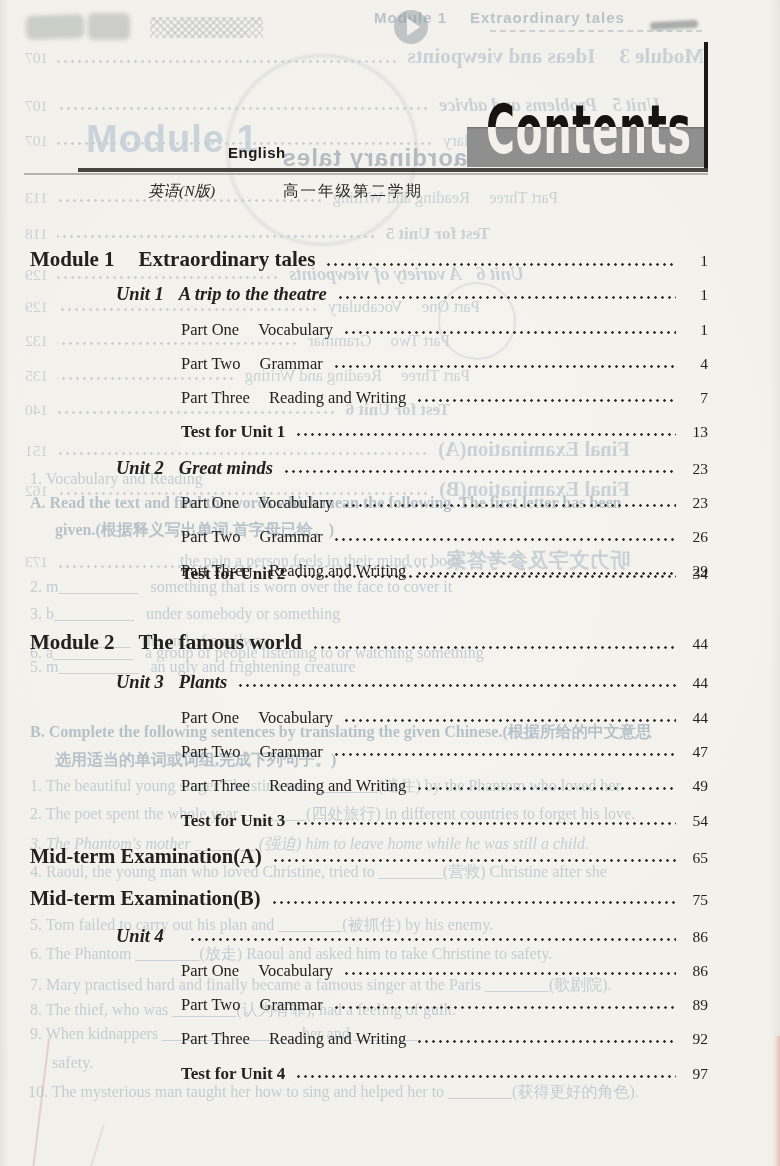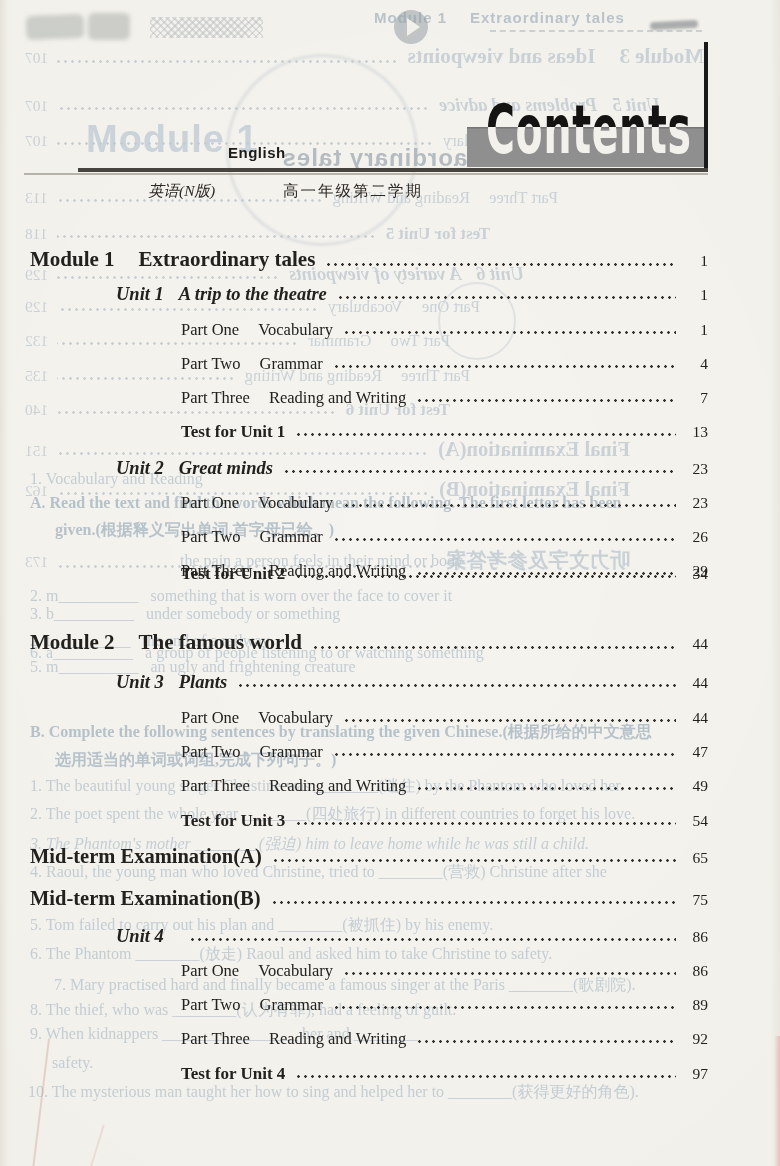--- a/index.html
+++ b/index.html
@@ -109,7 +109,7 @@
       <div class="gline gb" style="left: 30px; top: 494px;">A. Read the text and find the words which mean the following. The first letter has been</div>
       <div class="gline gb" style="left: 55px; top: 520px;">given.(根据释义写出单词,首字母已给。)</div>
       <div class="gline" style="left: 180px; top: 552px;">the pain a person feels in their mind or body</div>
-      <div class="gline" style="left: 30px; top: 578px; margin-top: 9px;">2. m__________   something that is worn over the face to cover it</div>
+      <div class="gline" style="left: 30px; top: 578px;">2. m__________   something that is worn over the face to cover it</div>
       <div class="gline" style="left: 30px; top: 605px;">3. b__________   under somebody or something</div>
       <div class="gline" style="left: 30px; top: 632px;">2. t__________   the end of a railway</div>
       <div class="gline" style="left: 30px; top: 658px;">5. m__________   an ugly and frightening creature</div>

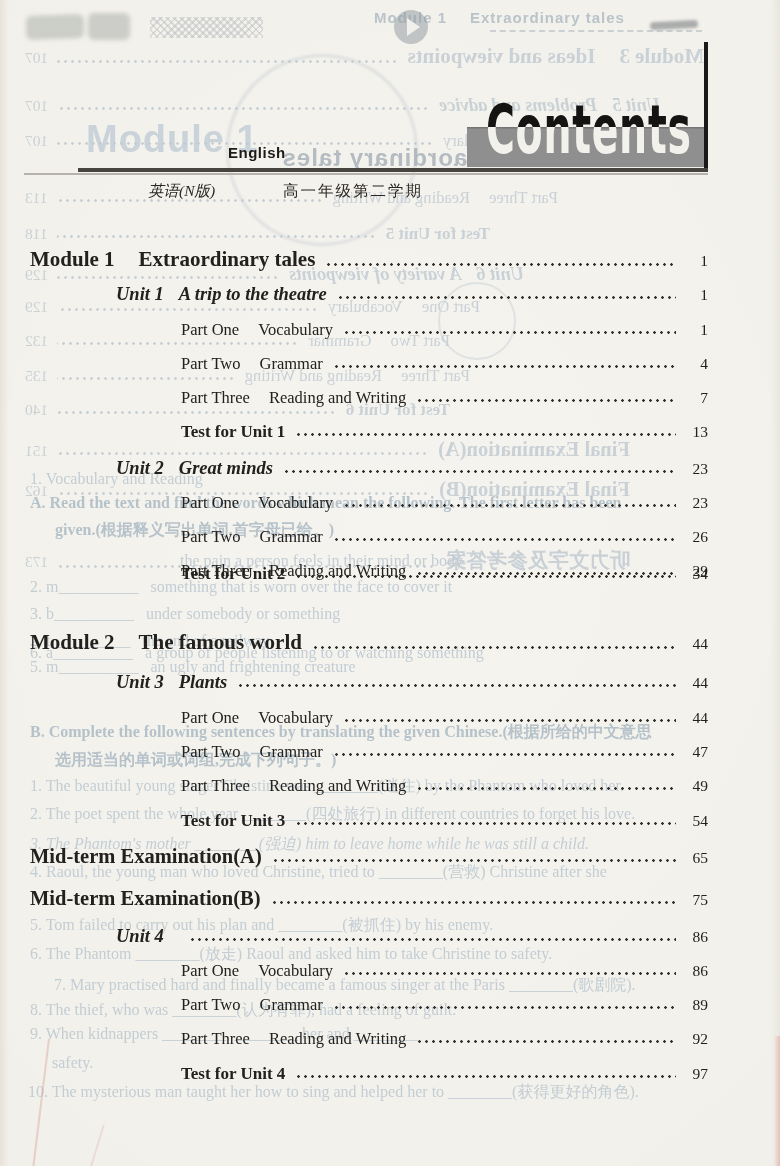--- a/index.html
+++ b/index.html
@@ -122,7 +122,7 @@
       <div class="gline" style="left: 30px; top: 862px;">4. Raoul, the young man who loved Christine, tried to ________(营救) Christine after she</div>
       <div class="gline" style="left: 30px; top: 915px;">5. Tom failed to carry out his plan and ________(被抓住) by his enemy.</div>
       <div class="gline" style="left: 30px; top: 944px;">6. The Phantom ________(放走) Raoul and asked him to take Christine to safety.</div>
-      <div class="gline" style="left: 30px; top: 975px; margin-left: 24px;">7. Mary practised hard and finally became a famous singer at the Paris ________(歌剧院).</div>
+      <div class="gline" style="left: 30px; top: 975px;">7. Mary practised hard and finally became a famous singer at the Paris ________(歌剧院).</div>
       <div class="gline" style="left: 30px; top: 1000px;">8. The thief, who was ________(认为有罪), had a feeling of guilt.</div>
       <div class="gline" style="left: 30px; top: 1025px;">9. When kidnappers ________, ________ her and ________</div>
       <div class="gline" style="left: 52px; top: 1054px;">safety.</div>

